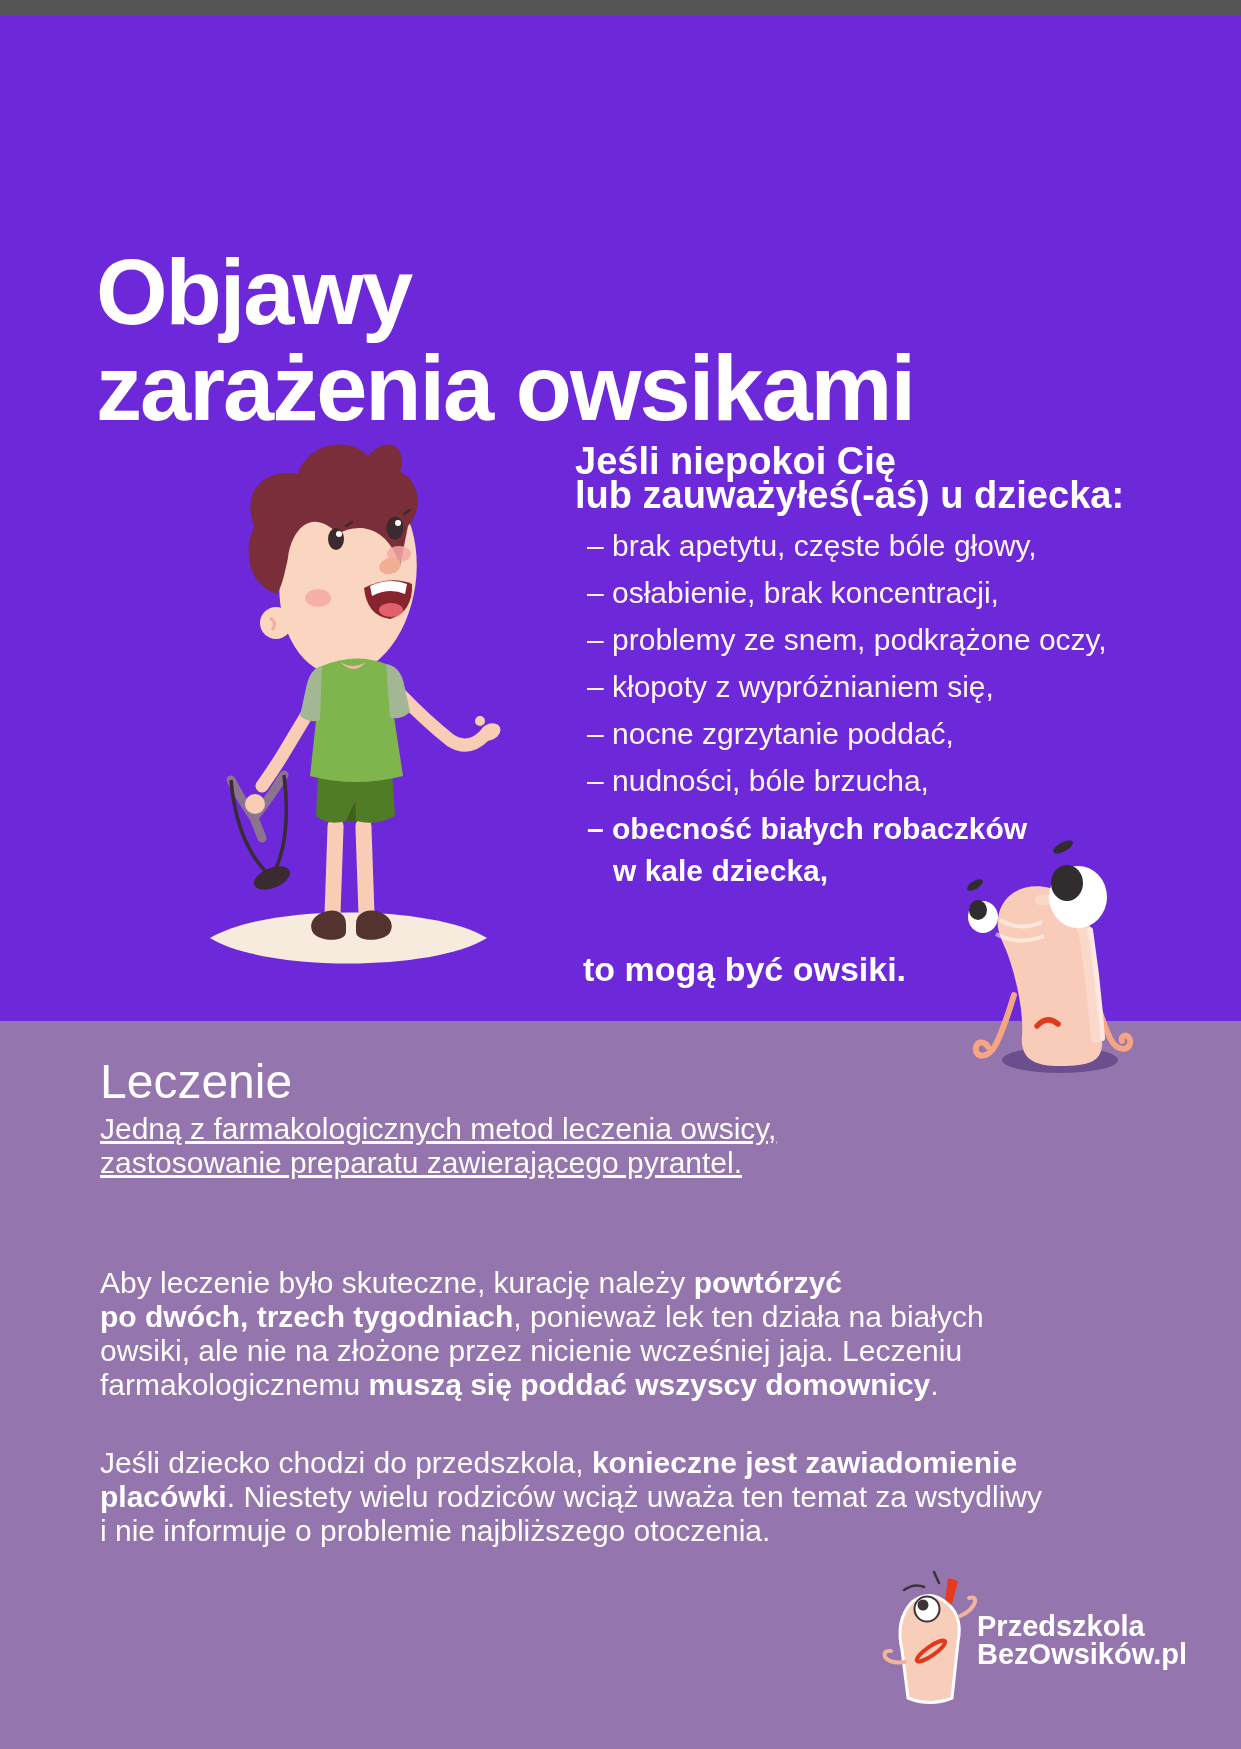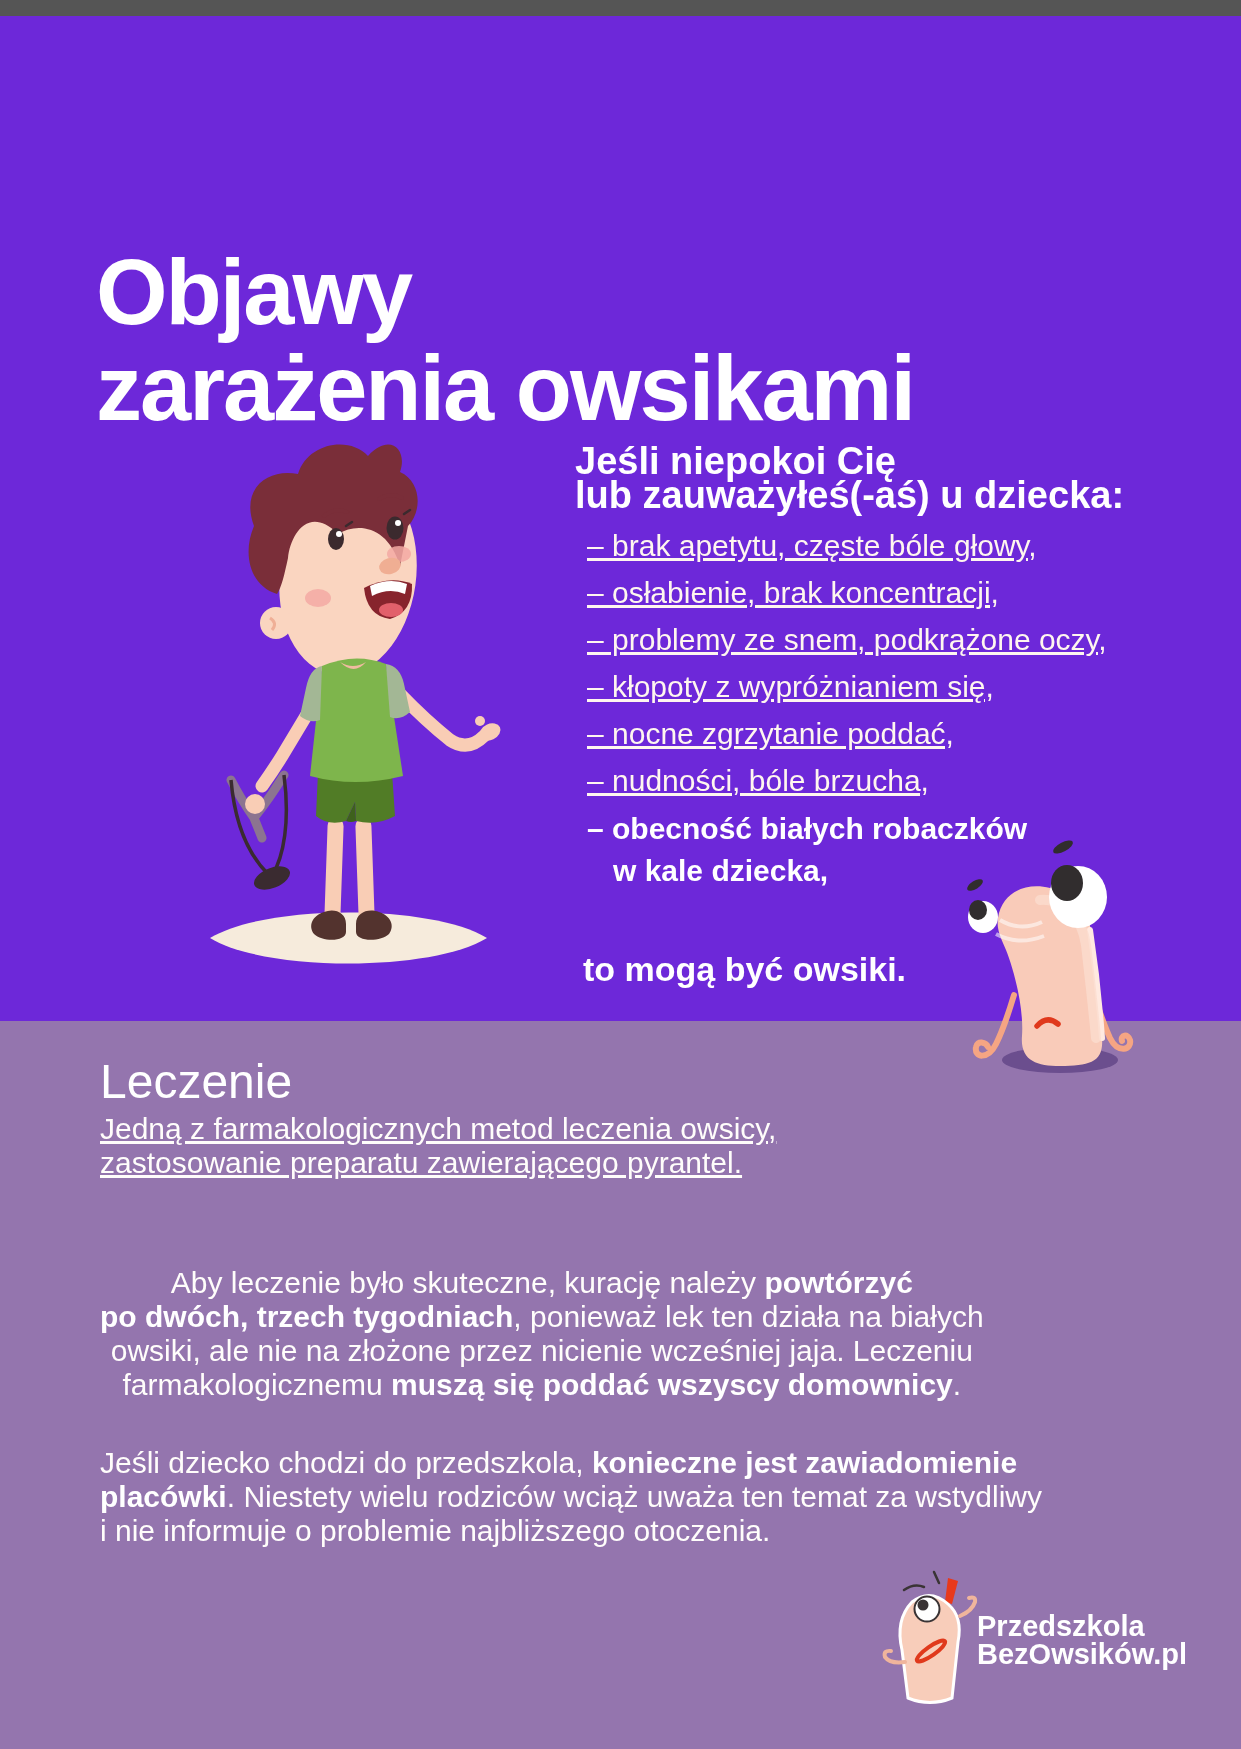--- a/index.html
+++ b/index.html
@@ -17,7 +17,7 @@
   .sym-head { position:absolute; left:575px; top:428px; font-size:38px; line-height:34px;
               font-weight:bold; white-space:nowrap; }
   .sym-list { position:absolute; left:587px; top:506px; font-size:30px; line-height:47px;
-              white-space:nowrap; color:#FFF6EF;text-decoration:underline; }
+              white-space:nowrap; color:#FFF6EF; }
   .sym-bold { position:absolute; left:587px; top:792px; font-size:30px; line-height:42px;
               font-weight:bold; white-space:nowrap; color:#FFFFFF; }
   .sym-bold .indent { padding-left:26px; }

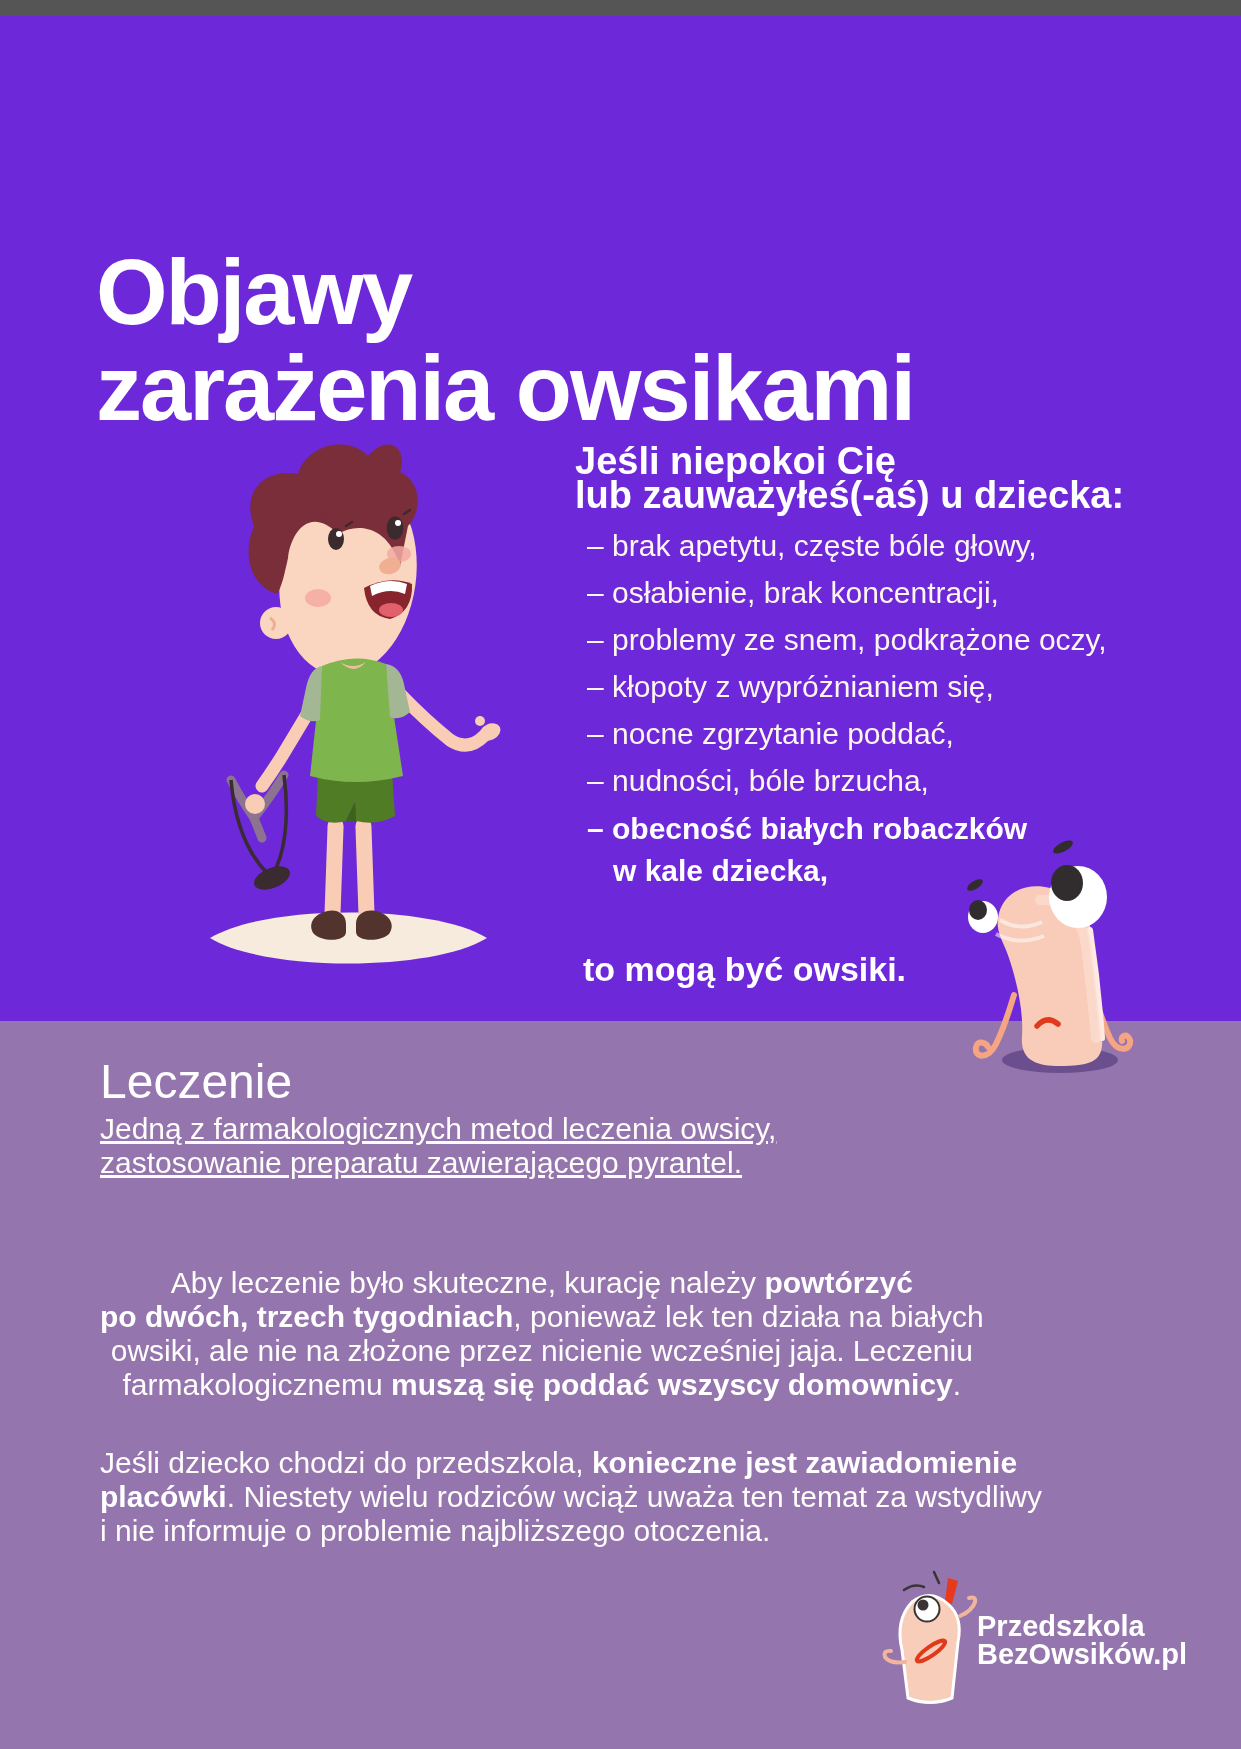--- a/index.html
+++ b/index.html
@@ -30,7 +30,7 @@
           color:#FFFDFB; }
   .para .b { font-weight:bold; color:#FFFFFF; }
   .p1 { top:1112px;text-decoration:underline; }
-  .p2 { top:1266px;text-align:center; }
+  .p2 { top:1266px; }
   .p3 { top:1446px; }
 
   .logo-text { position:absolute; left:977px; top:1612px; font-size:29px; line-height:28px;

